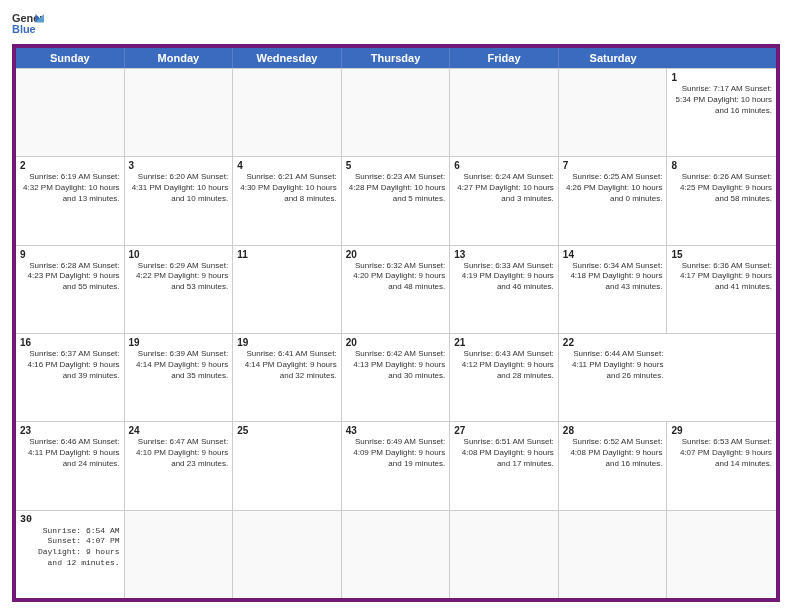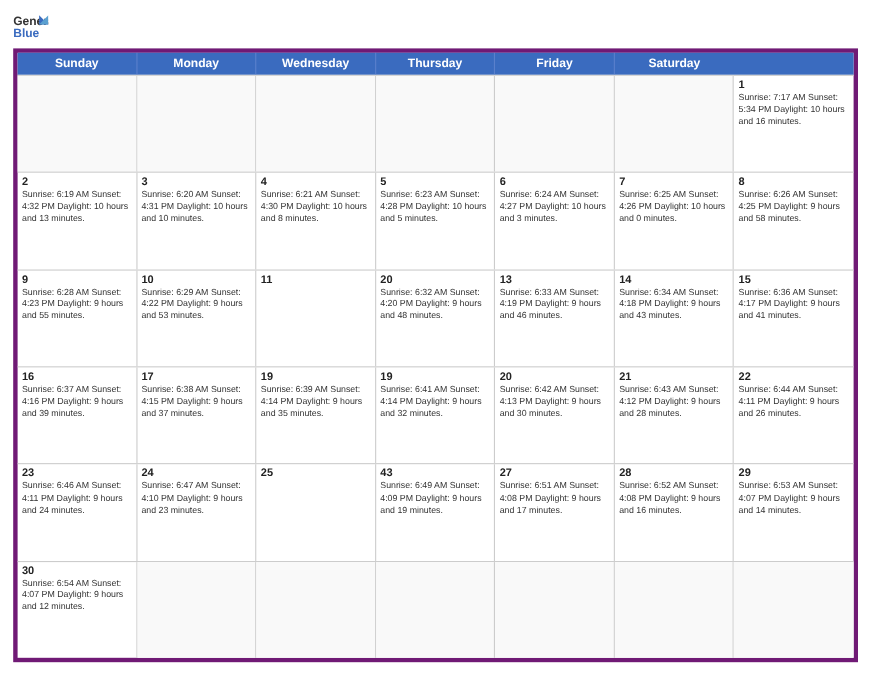--- a/index.html
+++ b/index.html
@@ -97,6 +97,7 @@
       font-size: 8px;
       line-height: 1.35;
       color: #333;
+      text-align: right;
     }
     .last-row {
       border-top: 1px solid #ccc;

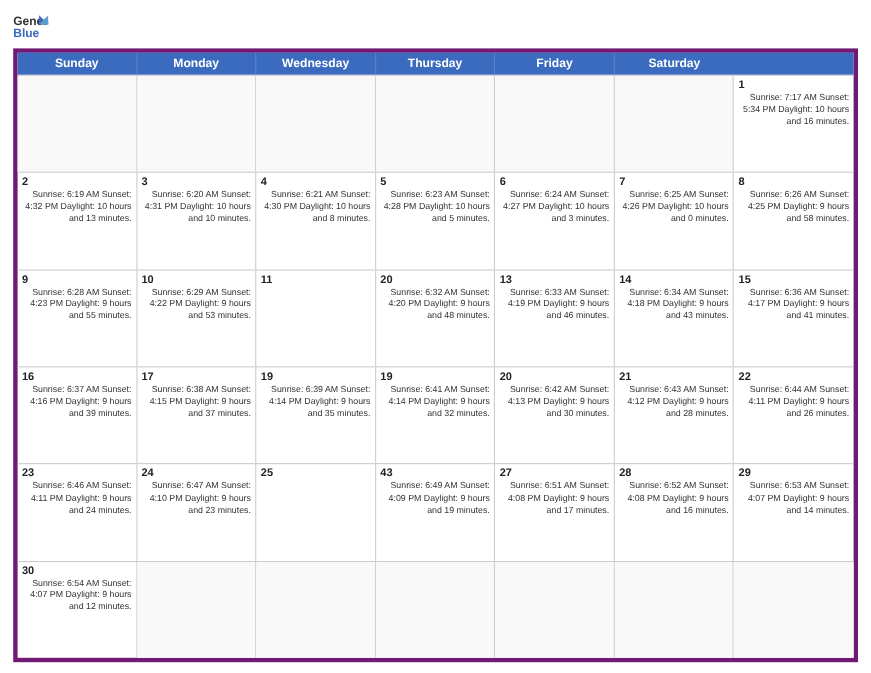--- a/index.html
+++ b/index.html
@@ -257,13 +257,6 @@
 and 39 minutes.</div>
           </div>
           <div class="day-cell">
-            <div class="day-number">17</div>
-            <div class="day-info">Sunrise: 6:38 AM
-Sunset: 4:15 PM
-Daylight: 9 hours
-and 37 minutes.</div>
-          </div>
-          <div class="day-cell">
             <div class="day-number">19</div>
             <div class="day-info">Sunrise: 6:39 AM
 Sunset: 4:14 PM

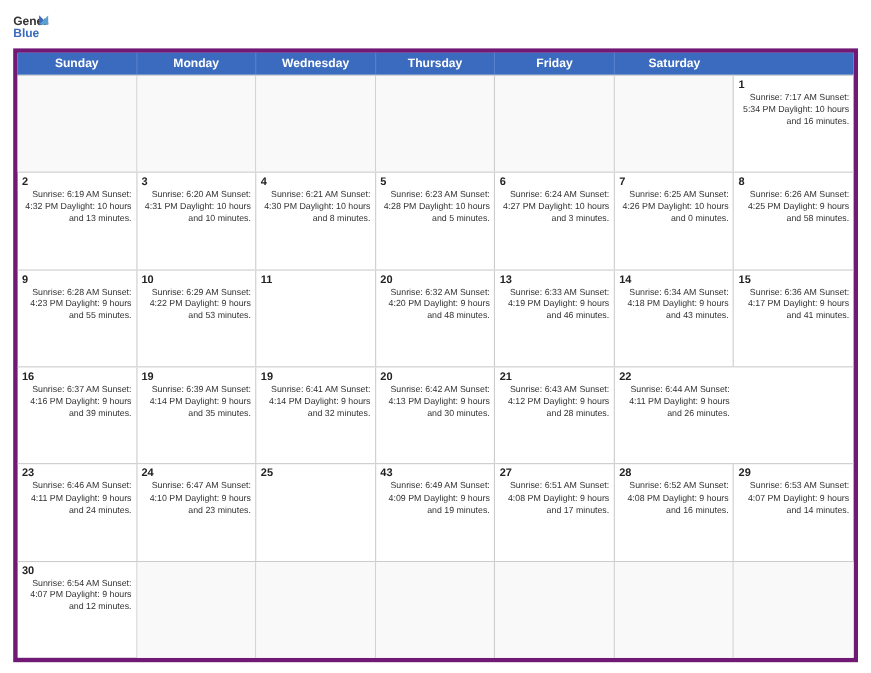--- a/index.html
+++ b/index.html
@@ -101,6 +101,7 @@
     }
     .last-row {
       border-top: 1px solid #ccc;
+      font-family: Liberation Mono, monospace;
     }
     .last-row .day-cell {
       min-height: 70px;

